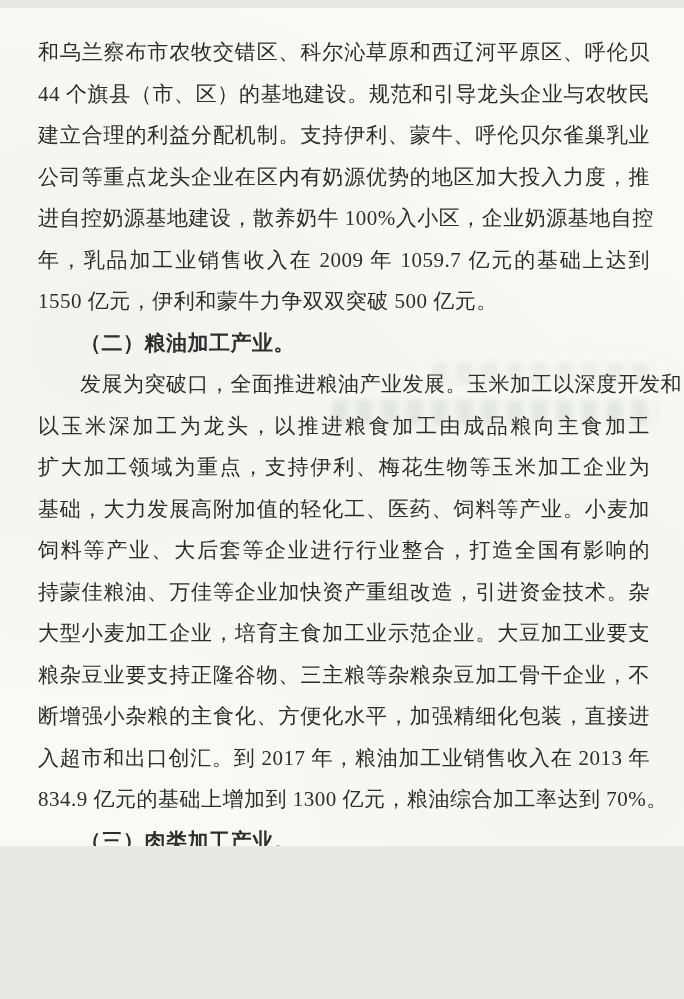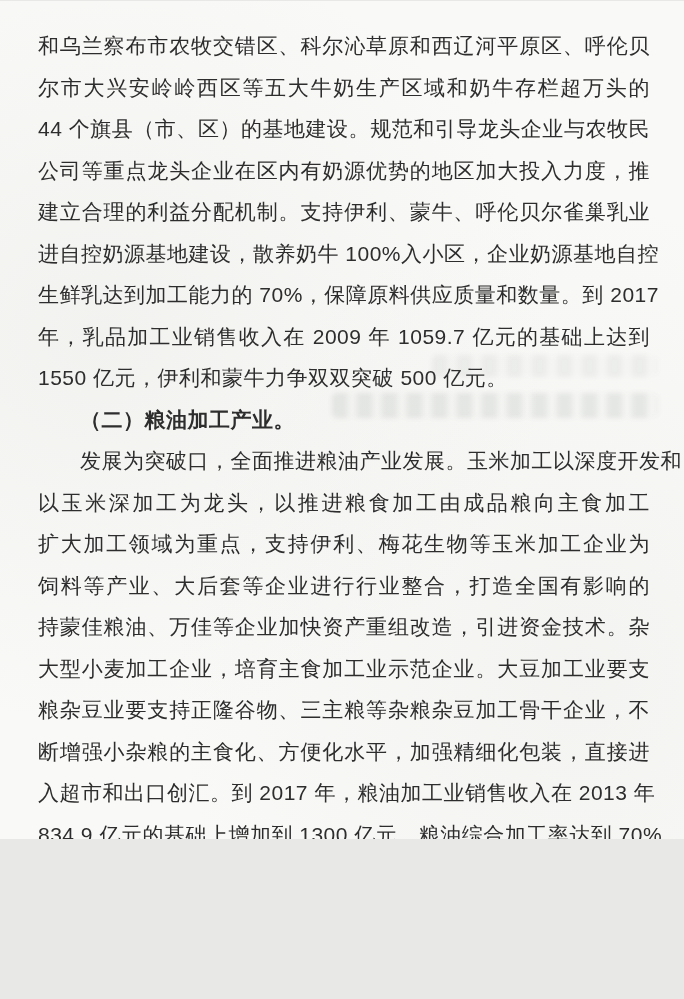--- a/index.html
+++ b/index.html
@@ -11,10 +11,10 @@
     position: relative;
     width: 684px;
     height: 838px;
-    margin: 1px auto;
+    margin: 8px auto;
     background: var(--paper-color, #f9f9f7);
     overflow: hidden;
-    font-family: Liberation Sans, sans-serif;
+    font-family: Liberation Serif, serif;
     color: var(--ink-color, #2d2d2d);
   }
   

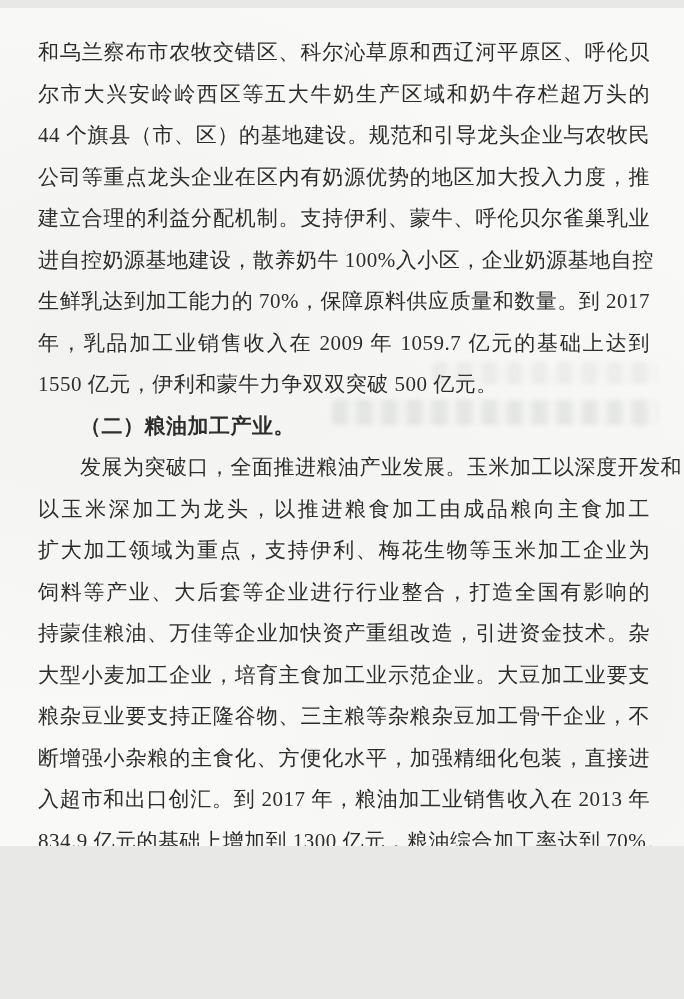--- a/index.html
+++ b/index.html
@@ -88,7 +88,6 @@
   <div class="content" id="doc-content">
       <div class="block-paragraph">
         <div class="line">和乌兰察布市农牧交错区、科尔沁草原和西辽河平原区、呼伦贝</div>
-        <div class="line">尔市大兴安岭岭西区等五大牛奶生产区域和奶牛存栏超万头的</div>
         <div class="line">44 个旗县（市、区）的基地建设。规范和引导龙头企业与农牧民</div>
         <div class="line">公司等重点龙头企业在区内有奶源优势的地区加大投入力度，推</div>
         <div class="line">建立合理的利益分配机制。支持伊利、蒙牛、呼伦贝尔雀巢乳业</div>

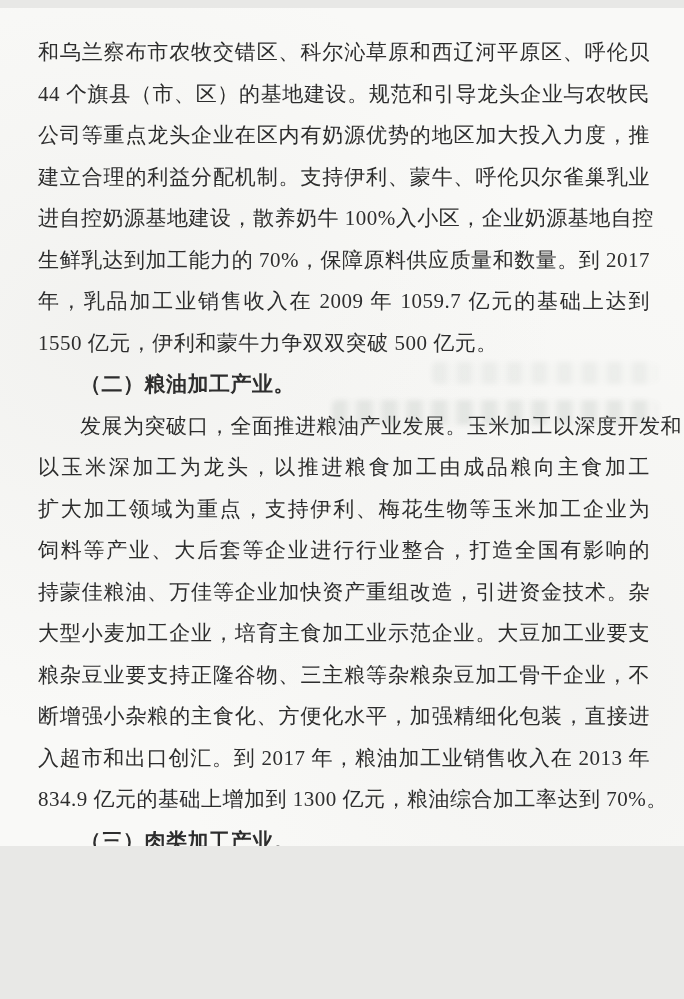--- a/index.html
+++ b/index.html
@@ -89,8 +89,8 @@
       <div class="block-paragraph">
         <div class="line">和乌兰察布市农牧交错区、科尔沁草原和西辽河平原区、呼伦贝</div>
         <div class="line">44 个旗县（市、区）的基地建设。规范和引导龙头企业与农牧民</div>
+        <div class="line">建立合理的利益分配机制。支持伊利、蒙牛、呼伦贝尔雀巢乳业</div>
         <div class="line">公司等重点龙头企业在区内有奶源优势的地区加大投入力度，推</div>
-        <div class="line">建立合理的利益分配机制。支持伊利、蒙牛、呼伦贝尔雀巢乳业</div>
         <div class="line">进自控奶源基地建设，散养奶牛 100%入小区，企业奶源基地自控</div>
         <div class="line">生鲜乳达到加工能力的 70%，保障原料供应质量和数量。到 2017</div>
         <div class="line">年，乳品加工业销售收入在 2009 年 1059.7 亿元的基础上达到</div>

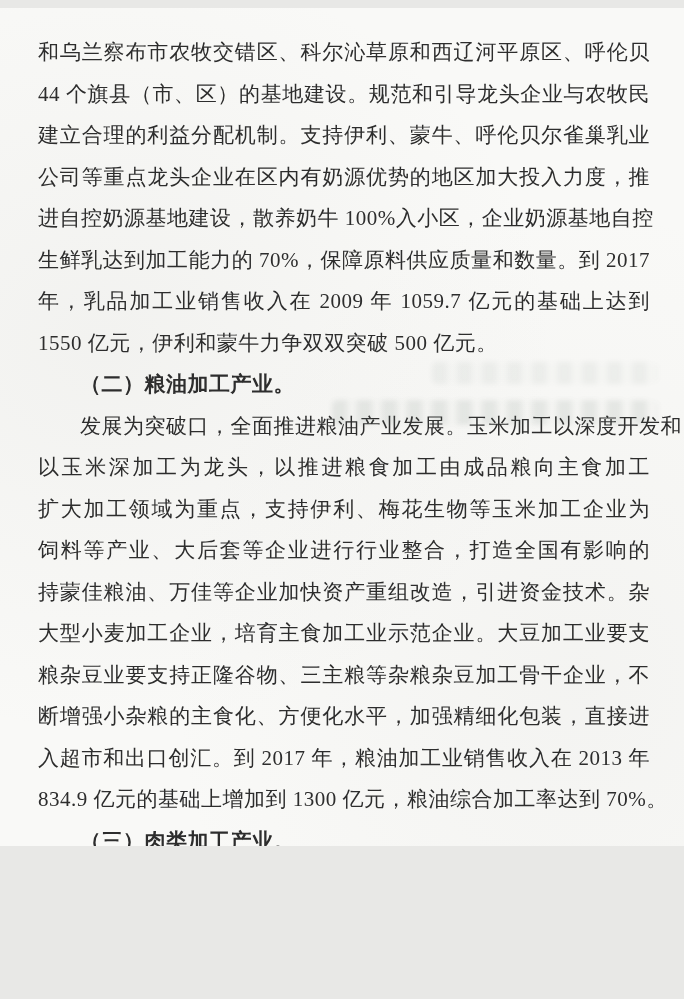--- a/index.html
+++ b/index.html
@@ -92,7 +92,6 @@
         <div class="line">建立合理的利益分配机制。支持伊利、蒙牛、呼伦贝尔雀巢乳业</div>
         <div class="line">公司等重点龙头企业在区内有奶源优势的地区加大投入力度，推</div>
         <div class="line">进自控奶源基地建设，散养奶牛 100%入小区，企业奶源基地自控</div>
-        <div class="line">生鲜乳达到加工能力的 70%，保障原料供应质量和数量。到 2017</div>
         <div class="line">年，乳品加工业销售收入在 2009 年 1059.7 亿元的基础上达到</div>
         <div class="line last-line">1550 亿元，伊利和蒙牛力争双双突破 500 亿元。</div>
       </div>

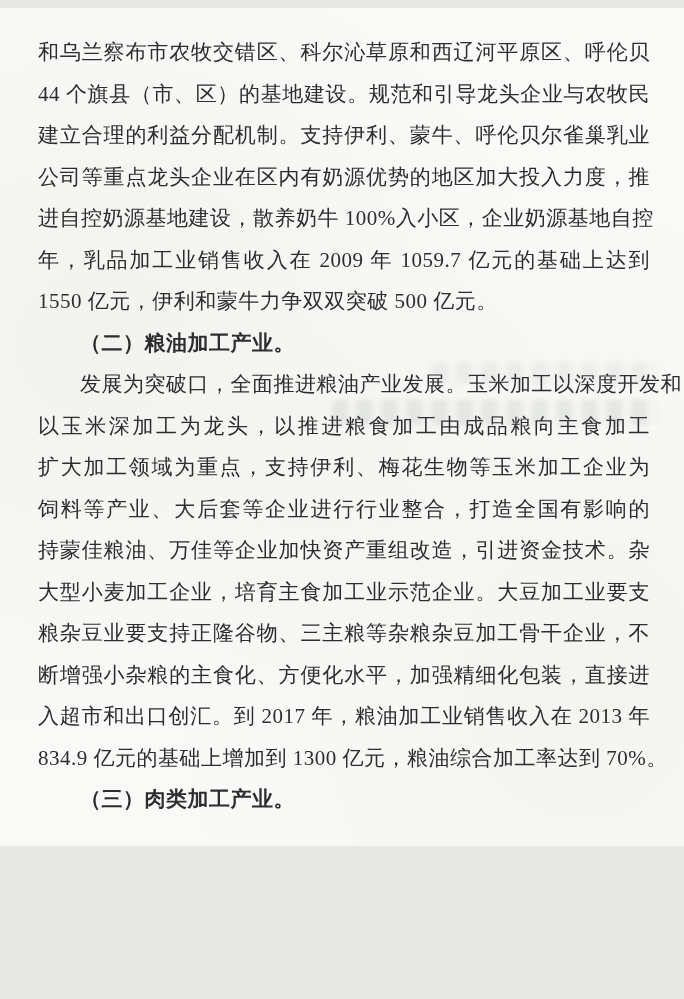--- a/index.html
+++ b/index.html
@@ -102,6 +102,7 @@
         <div class="line">发展为突破口，全面推进粮油产业发展。玉米加工以深度开发和</div>
         <div class="line">以玉米深加工为龙头，以推进粮食加工由成品粮向主食加工</div>
         <div class="line">扩大加工领域为重点，支持伊利、梅花生物等玉米加工企业为</div>
+        <div class="line">基础，大力发展高附加值的轻化工、医药、饲料等产业。小麦加</div>
         <div class="line">饲料等产业、大后套等企业进行行业整合，打造全国有影响的</div>
         <div class="line">持蒙佳粮油、万佳等企业加快资产重组改造，引进资金技术。杂</div>
         <div class="line">大型小麦加工企业，培育主食加工业示范企业。大豆加工业要支</div>

